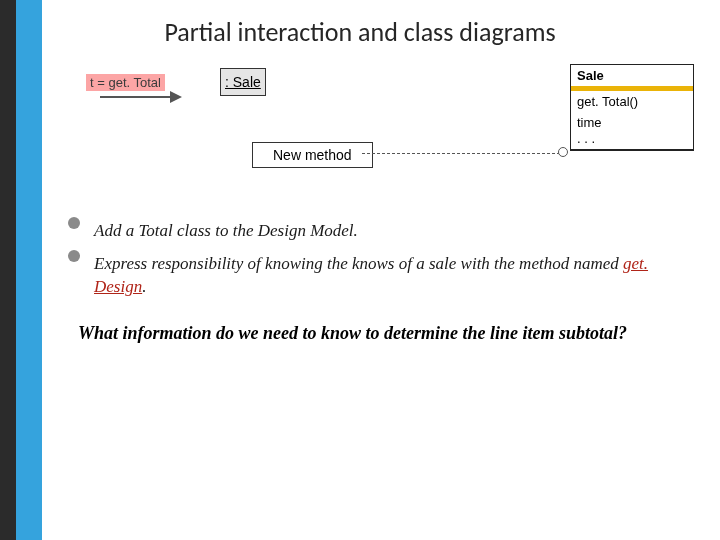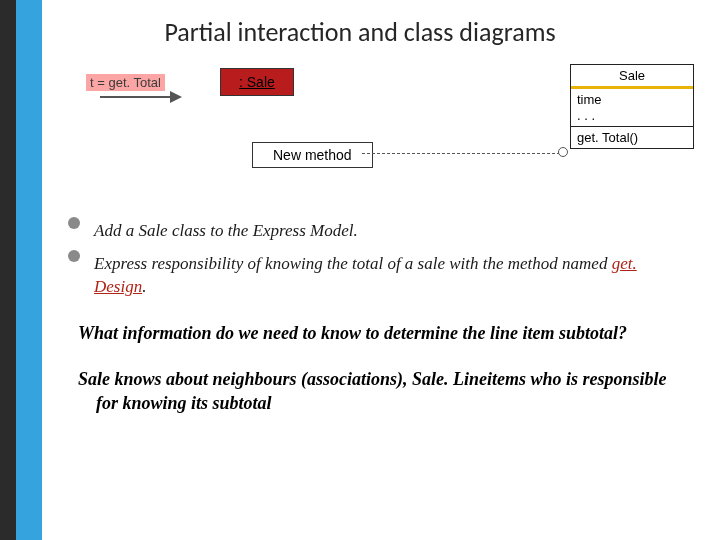--- a/index.html
+++ b/index.html
@@ -69,8 +69,8 @@
     position: absolute;
     top: 4px; left: 160px;
     border: 1px solid #333;
-    background: #b91c1c;
-    padding: 5px 18px;
+    background: #e5e5e5;
+    padding: 5px 4px;
     font-family: Arial, sans-serif;
     font-size: 14px;
   }

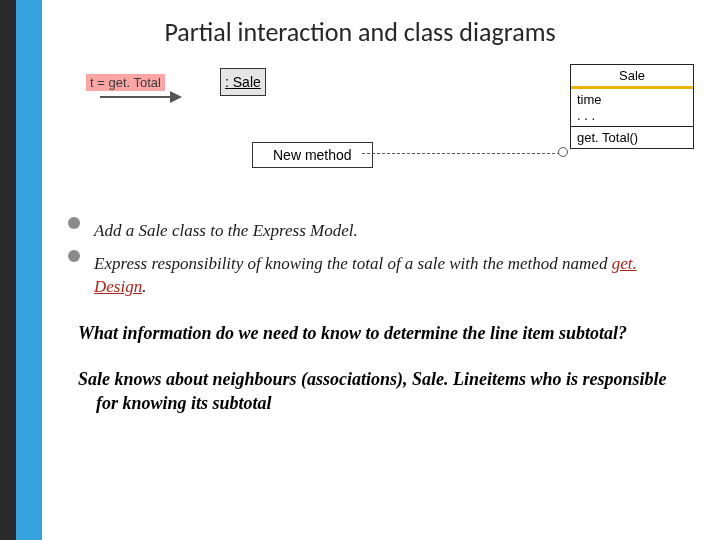--- a/index.html
+++ b/index.html
@@ -108,7 +108,7 @@
     font-size: 13px;
   }
   .class-box .cb-row { padding: 3px 6px; }
-  .class-box .cb-name { font-weight: normal; text-align: center; border-bottom: 3px solid #eab308; }
+  .class-box .cb-name { font-weight: bold; text-align: left; border-bottom: 5px solid #eab308; }
   .class-box .cb-attrs { border-bottom: 1px solid #222; line-height: 1.2; min-height: 34px; }
   .content {
     position: absolute;

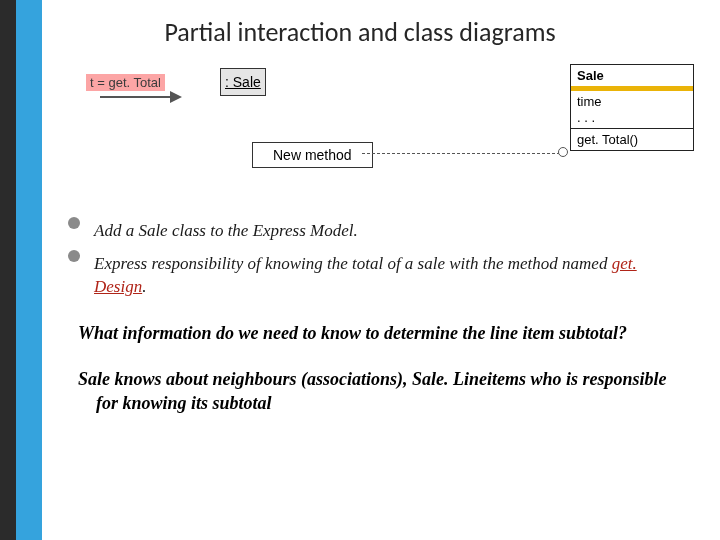--- a/index.html
+++ b/index.html
@@ -161,9 +161,9 @@
     <div class="dashed-end"></div>
     <div class="class-box">
       <div class="cb-row cb-name">Sale</div>
+      <div class="cb-row">get. Total()</div>
       <div class="cb-row cb-attrs" style="white-space:pre-line;">time
 . . .</div>
-      <div class="cb-row">get. Total()</div>
     </div>
   </div>
 

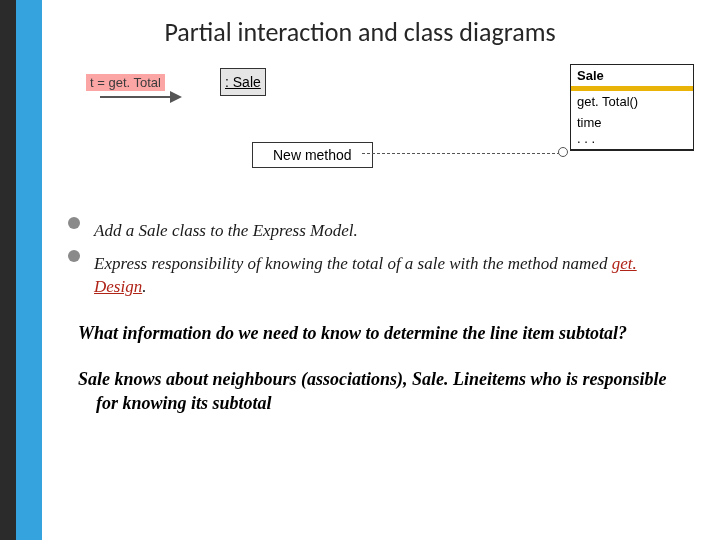--- a/index.html
+++ b/index.html
@@ -169,7 +169,7 @@
 
   <div class="content">
     <div class="bullet">
-      <span>Add a Sale class to the Express Model.</span>
+      <span>Add a Total class to the Design Model.</span>
     </div>
     <div class="bullet">
       <span>Express responsibility of knowing the total of a sale with the method named </span><span class="redu">get. Design</span><span>.</span>

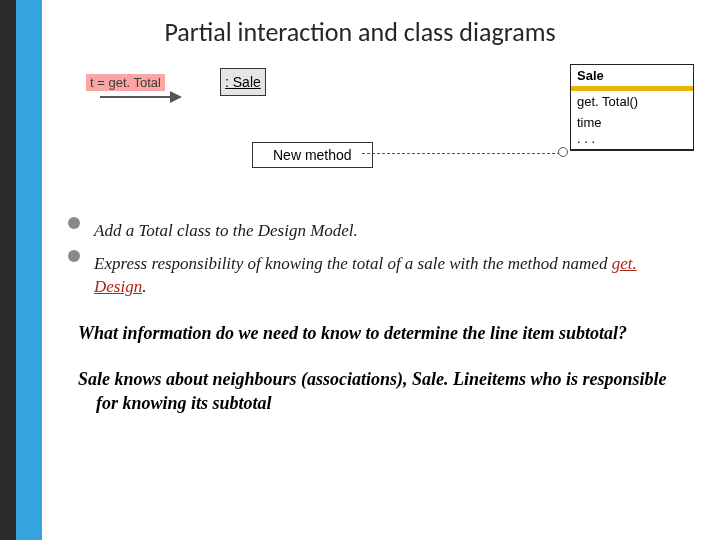--- a/index.html
+++ b/index.html
@@ -172,7 +172,7 @@
       <span>Add a Total class to the Design Model.</span>
     </div>
     <div class="bullet">
-      <span>Express responsibility of knowing the total of a sale with the method named </span><span class="redu">get. Design</span><span>.</span>
+      <span>Express responsibility of knowing the knows of a sale with the method named </span><span class="redu">get. Design</span><span>.</span>
     </div>
     <p class="para bold">What information do we need to know to determine the line item subtotal?</p>
     <p class="para bold">Sale knows about neighbours (associations), Sale. Lineitems who is responsible for knowing its subtotal</p>

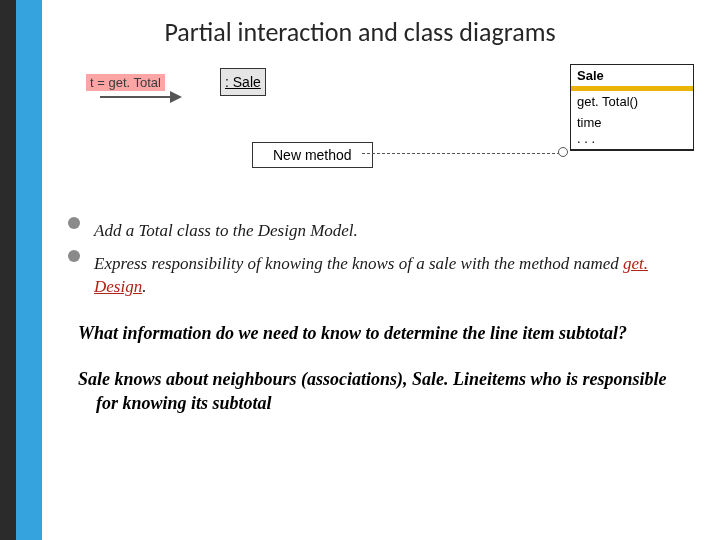--- a/index.html
+++ b/index.html
@@ -175,7 +175,6 @@
       <span>Express responsibility of knowing the knows of a sale with the method named </span><span class="redu">get. Design</span><span>.</span>
     </div>
     <p class="para bold">What information do we need to know to determine the line item subtotal?</p>
-    <p class="para bold">Sale knows about neighbours (associations), Sale. Lineitems who is responsible for knowing its subtotal</p>
   </div>
 </div>
 

